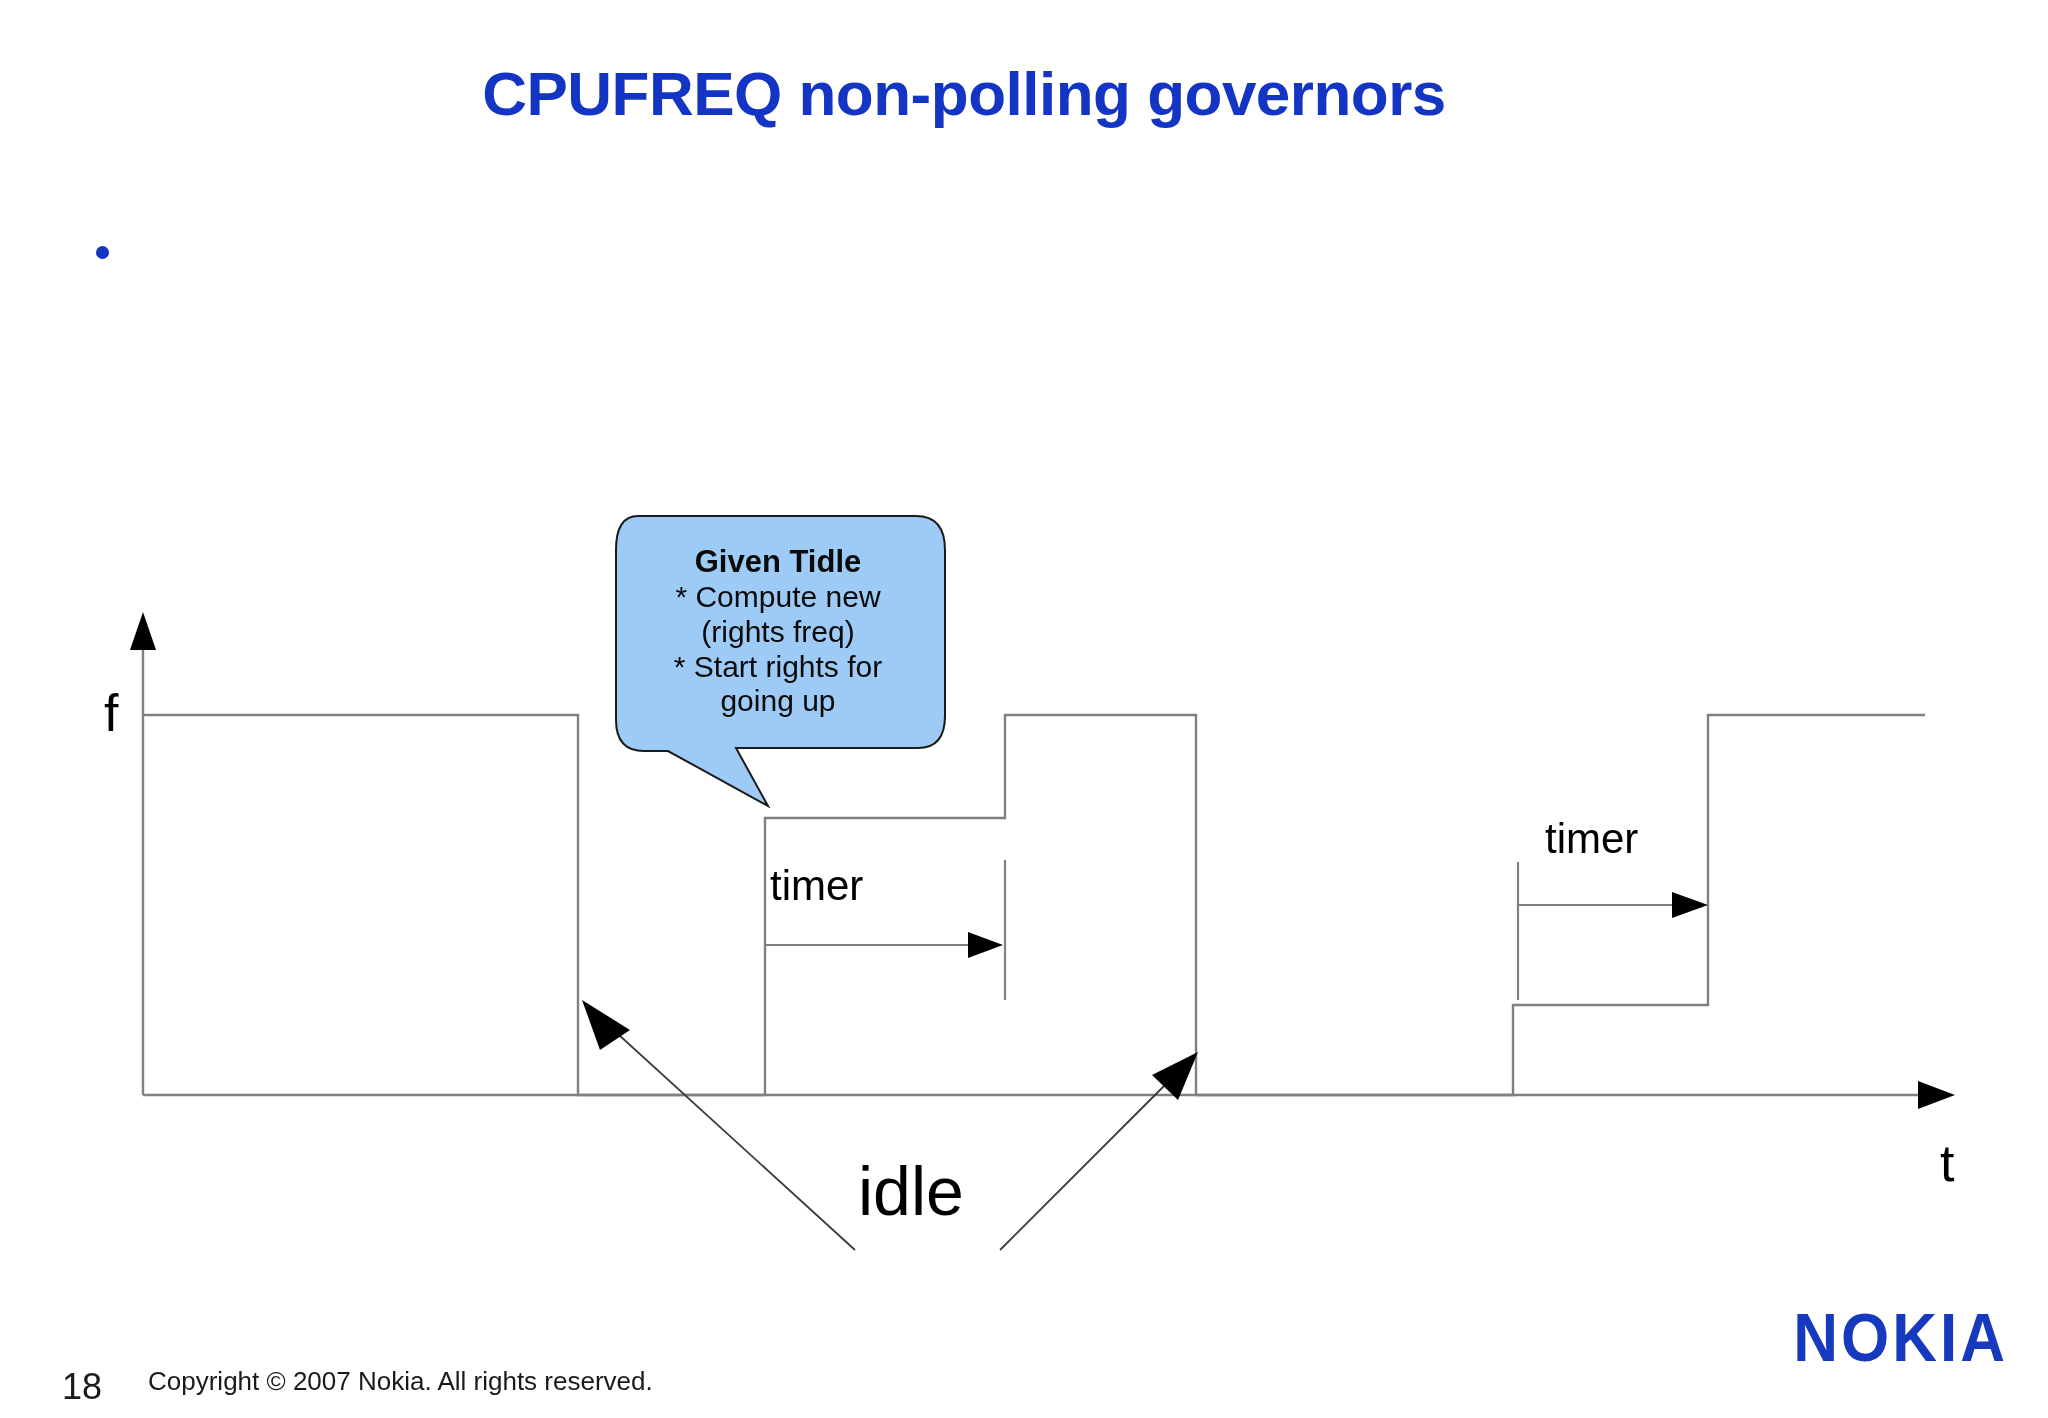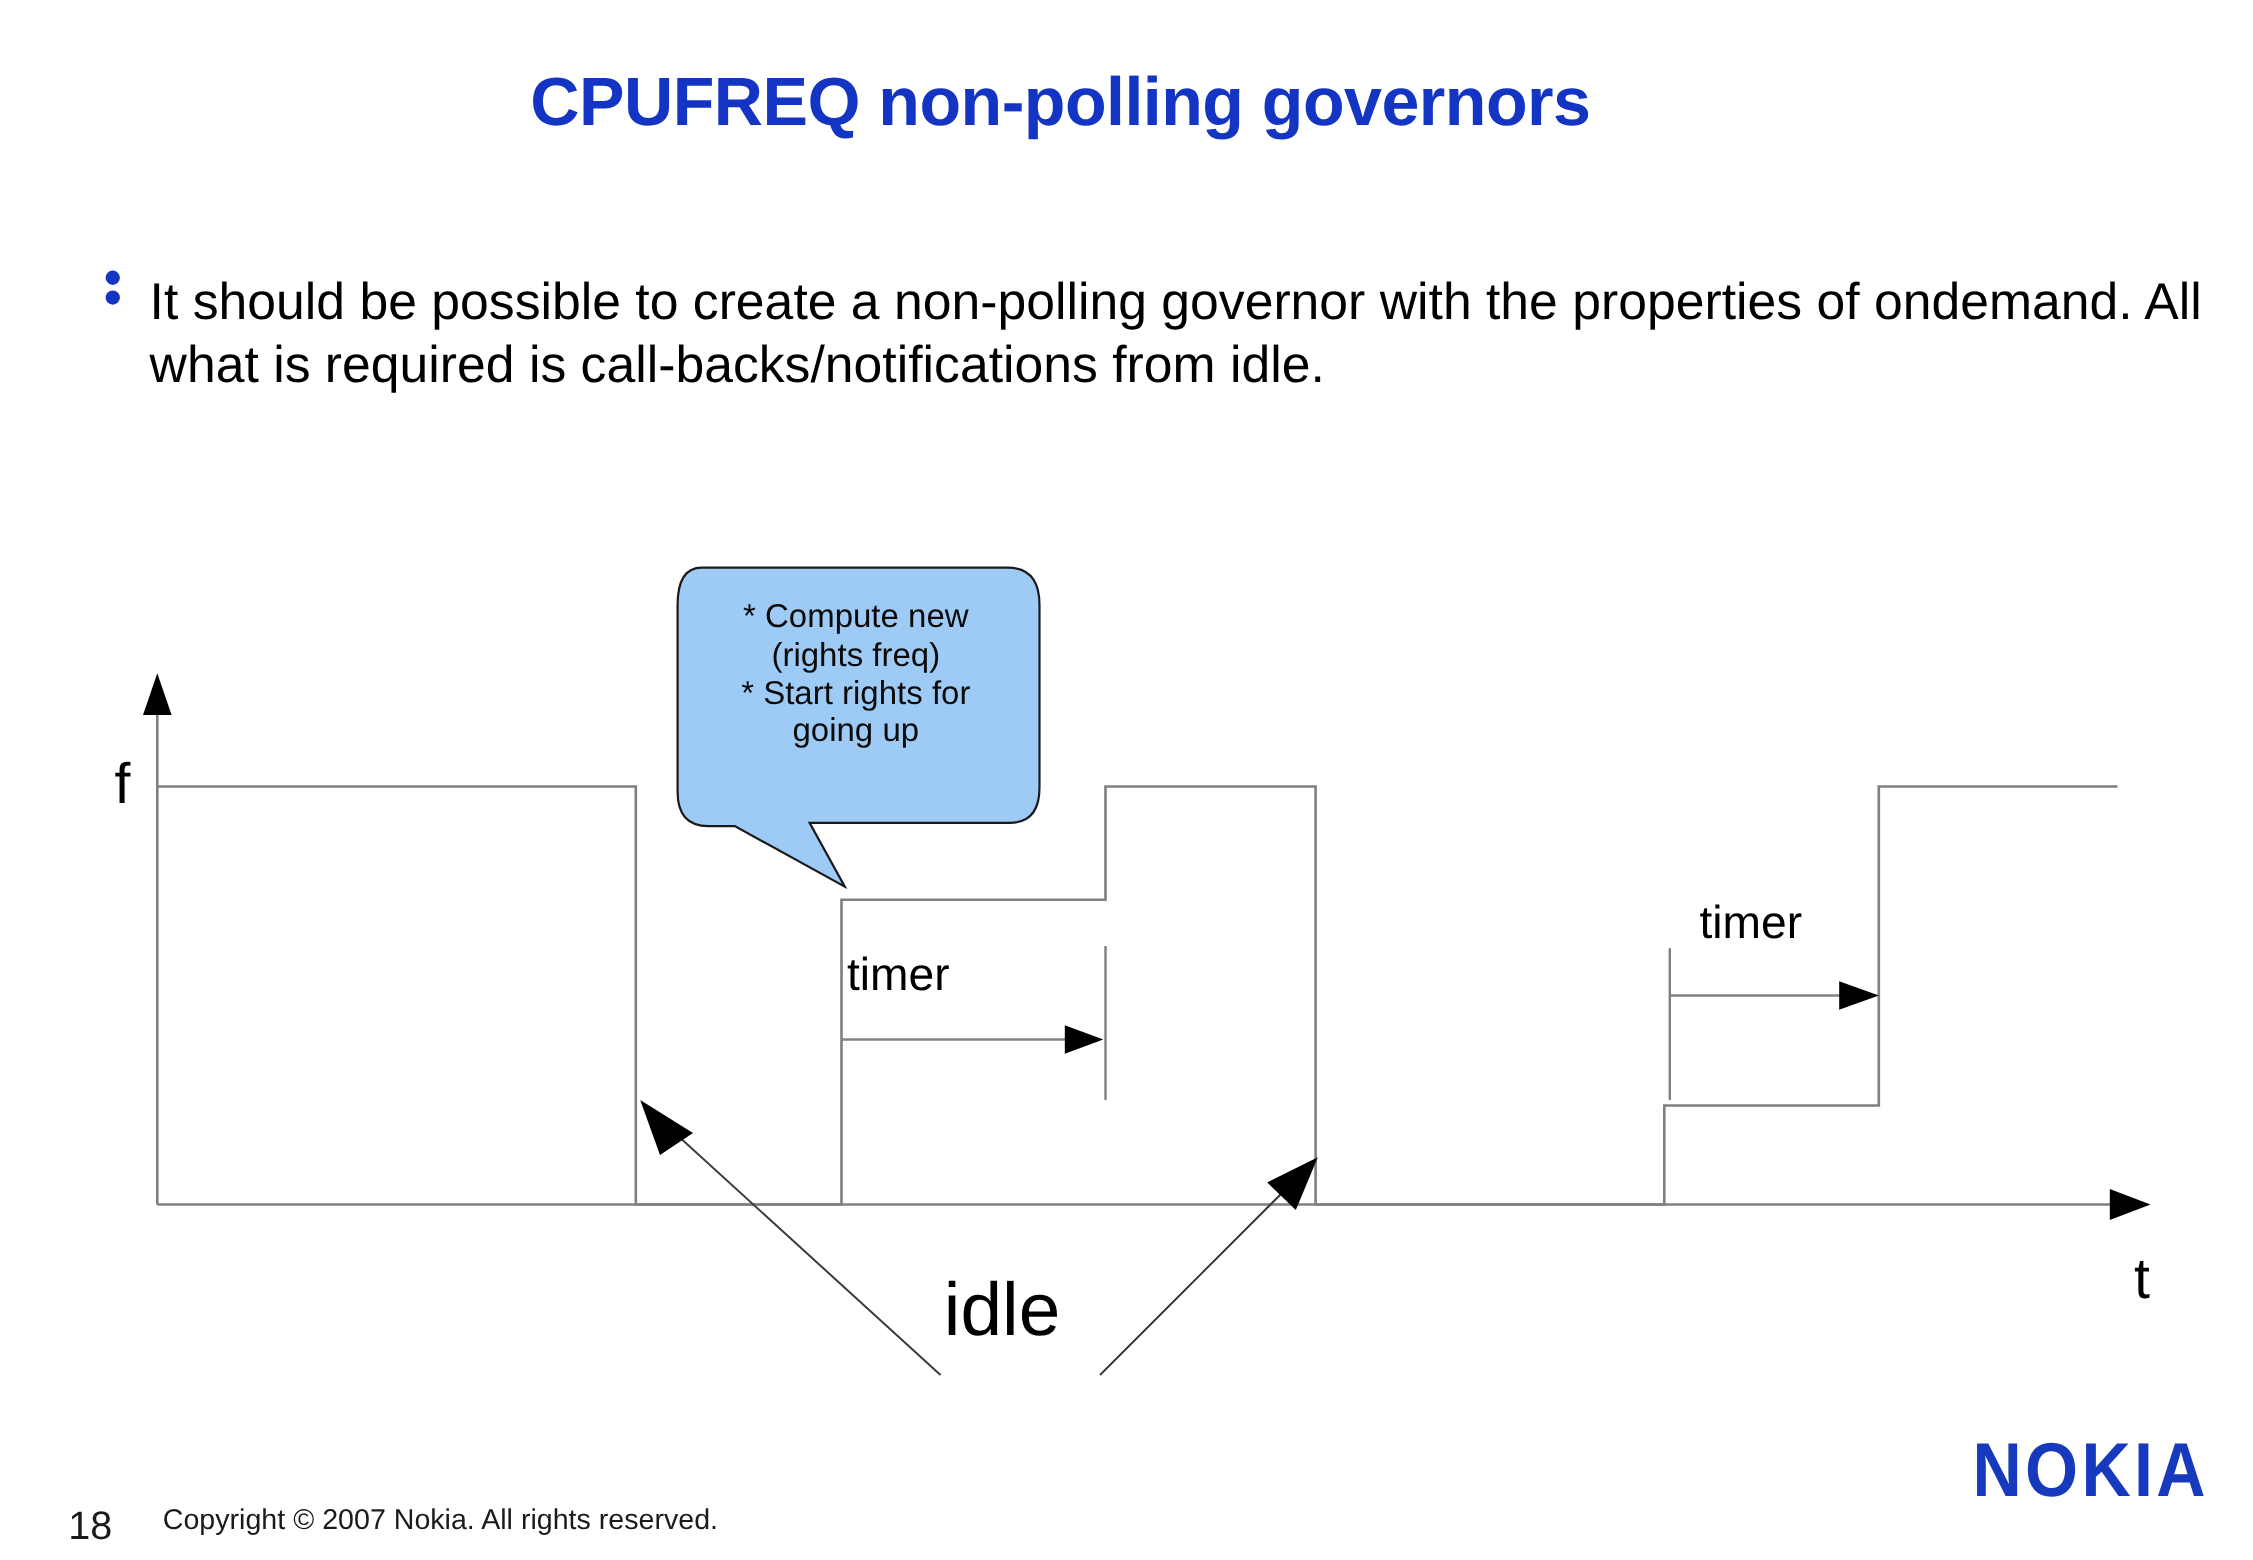--- a/index.html
+++ b/index.html
@@ -150,10 +150,6 @@
     <span class="bullet-dot"></span>
   </div>
 
-  <div class="bullet-row">
-    <span class="bullet-dot"></span>
-    <span class="bullet-text">It should be possible to create a non-polling governor with the properties of ondemand. All what is required is call-backs/notifications from idle.</span>
-  </div>
 
 </div>
 

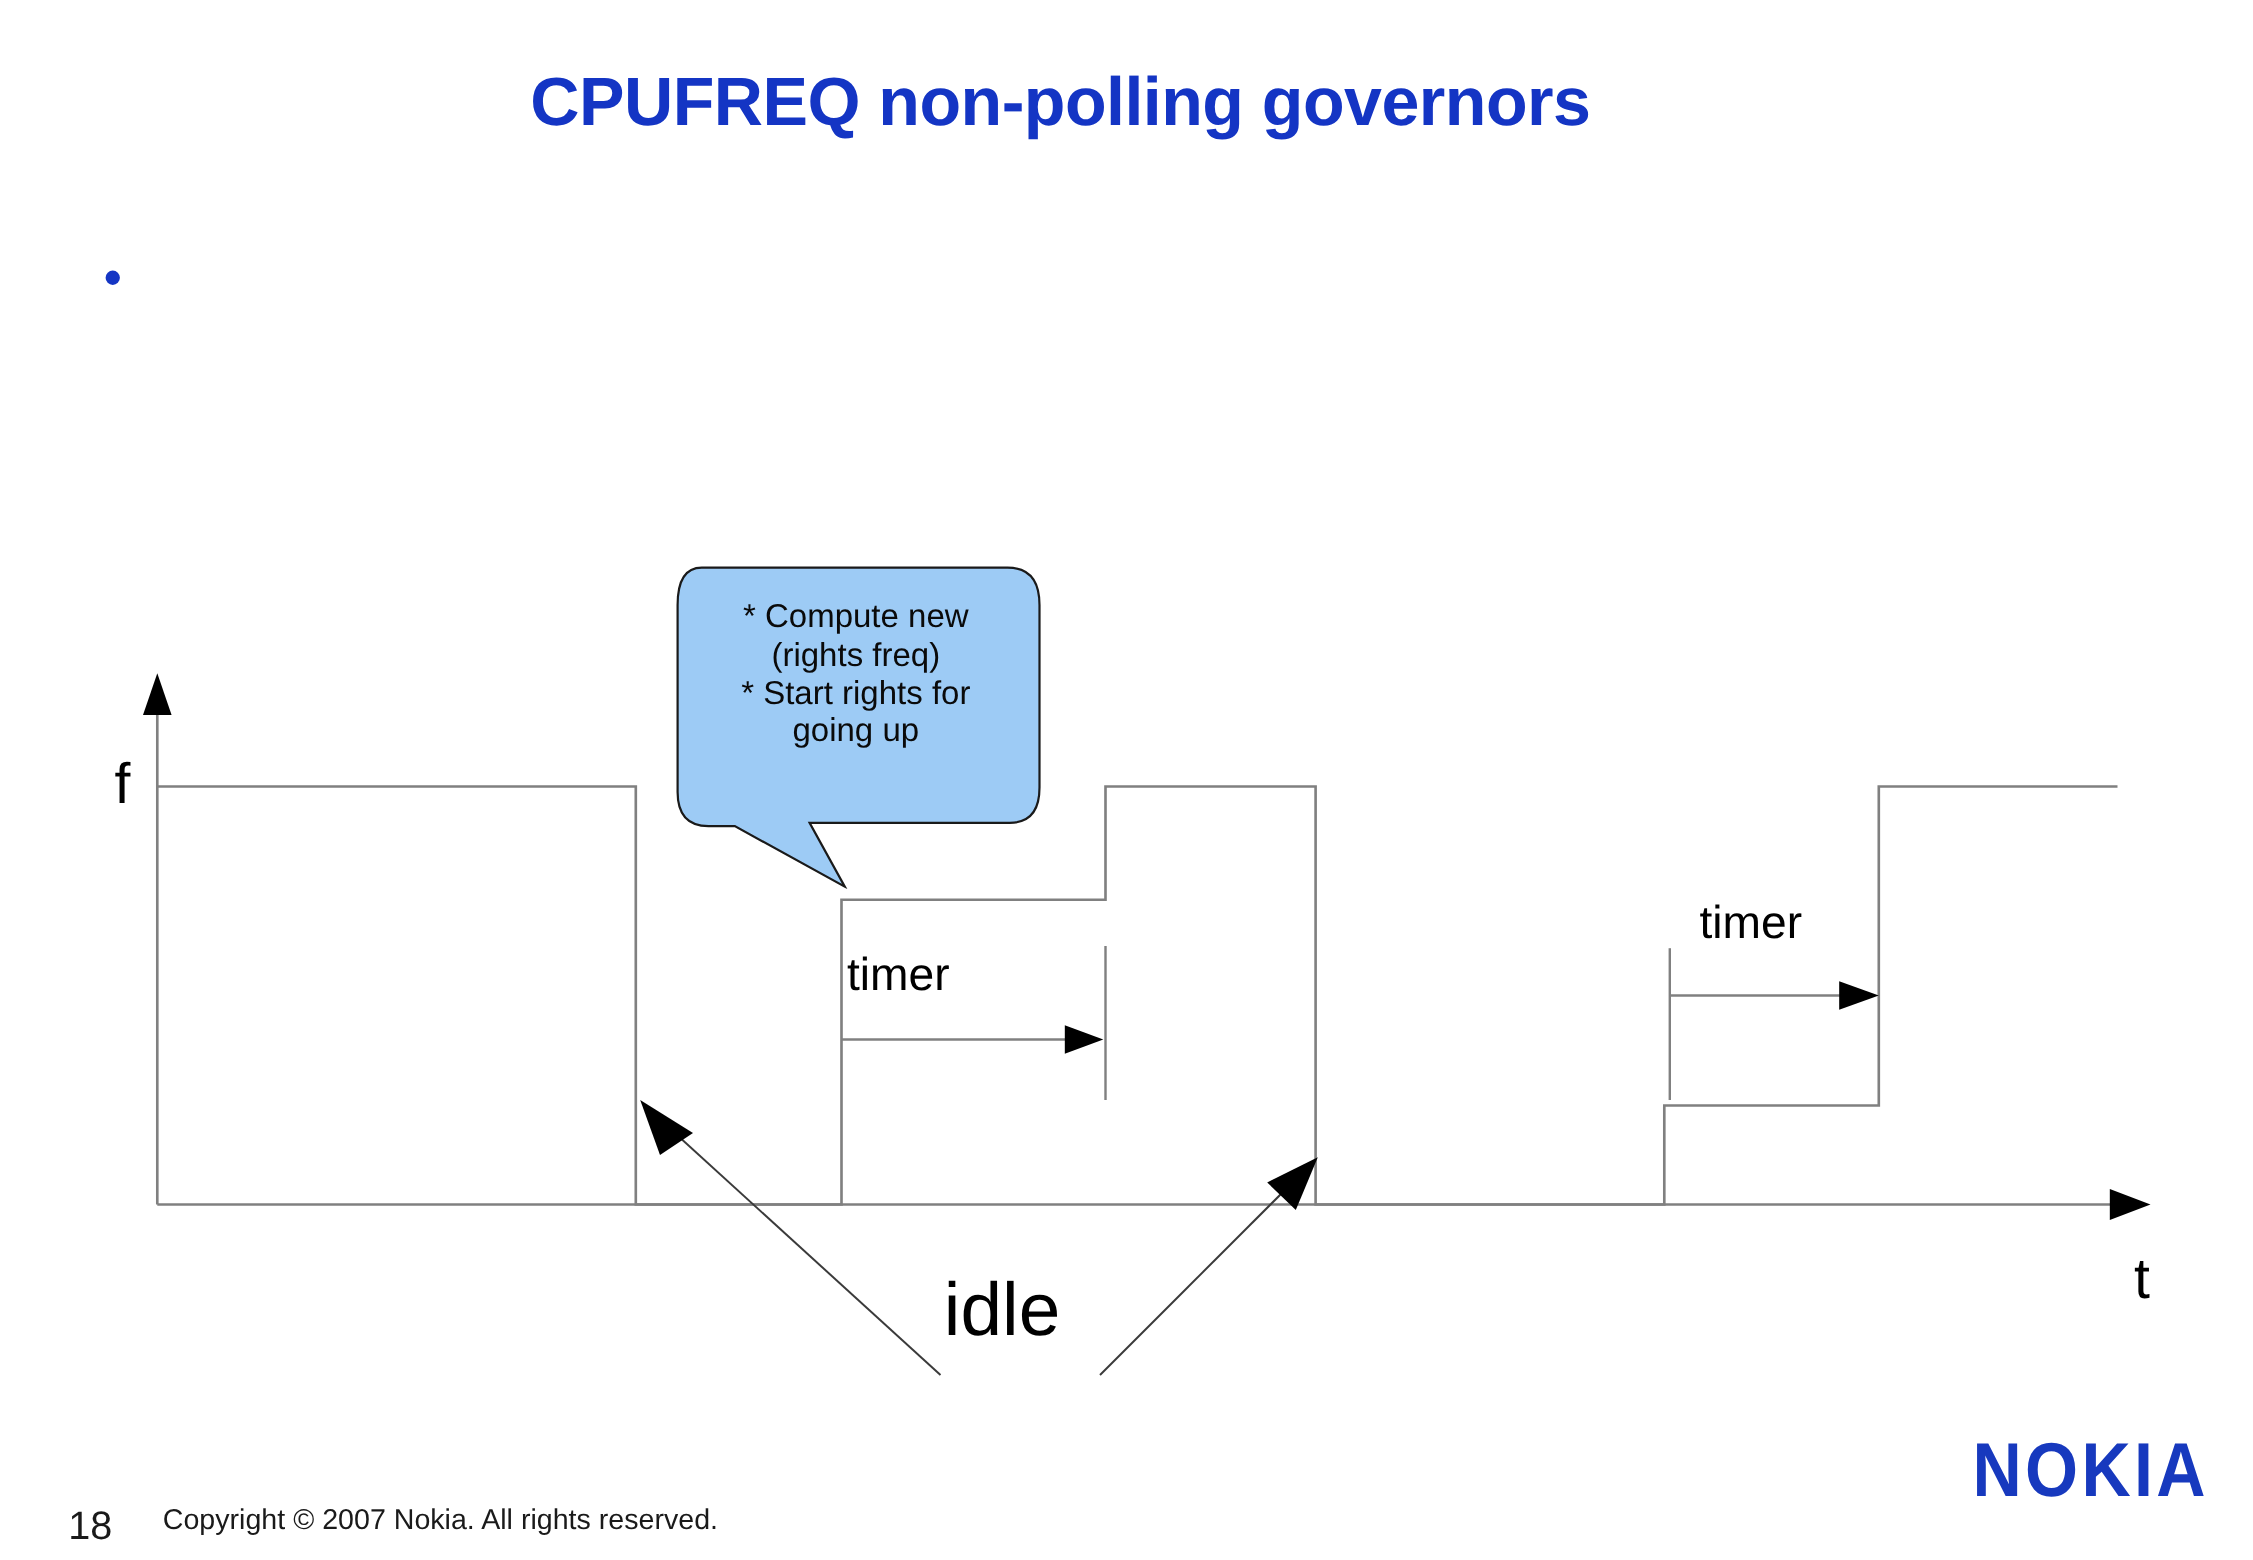--- a/index.html
+++ b/index.html
@@ -205,6 +205,7 @@
 </svg>
 
 <div id="callout-text">
+  <span class="hdr">Given Tidle</span>
   <span class="ln">* Compute new</span>
   <span class="ln">(rights freq)</span>
   <span class="ln">* Start rights for</span>

